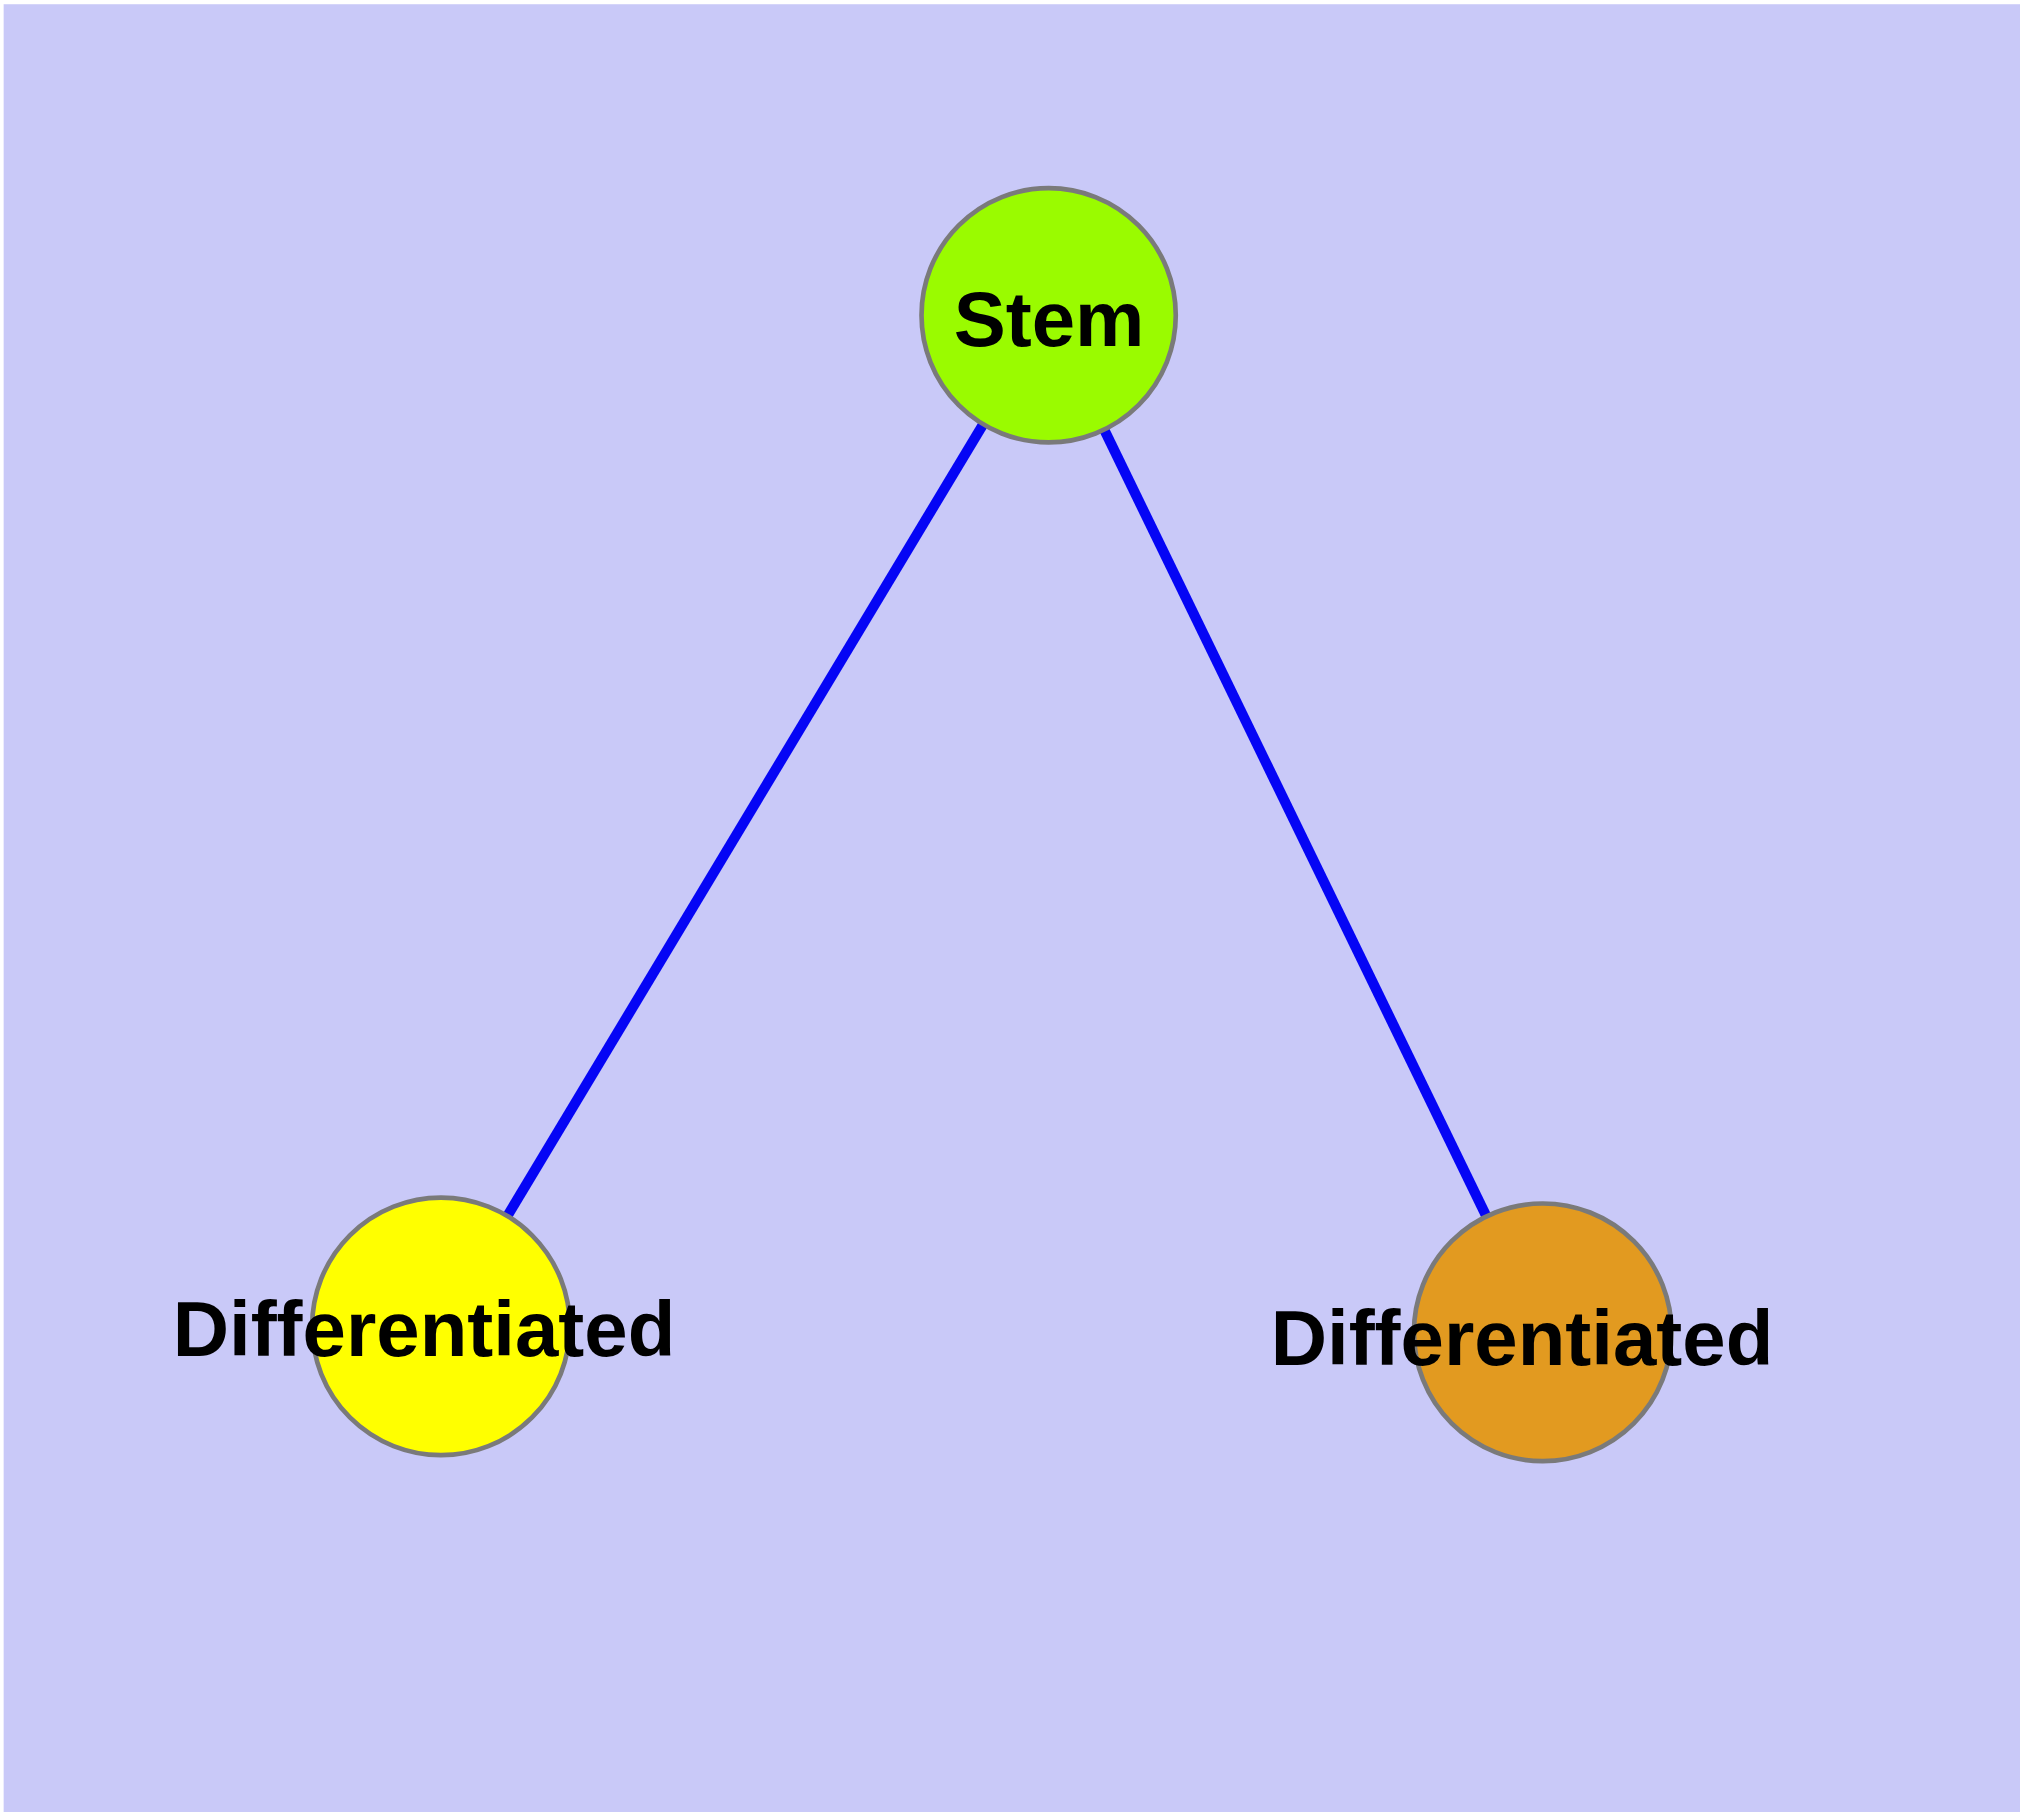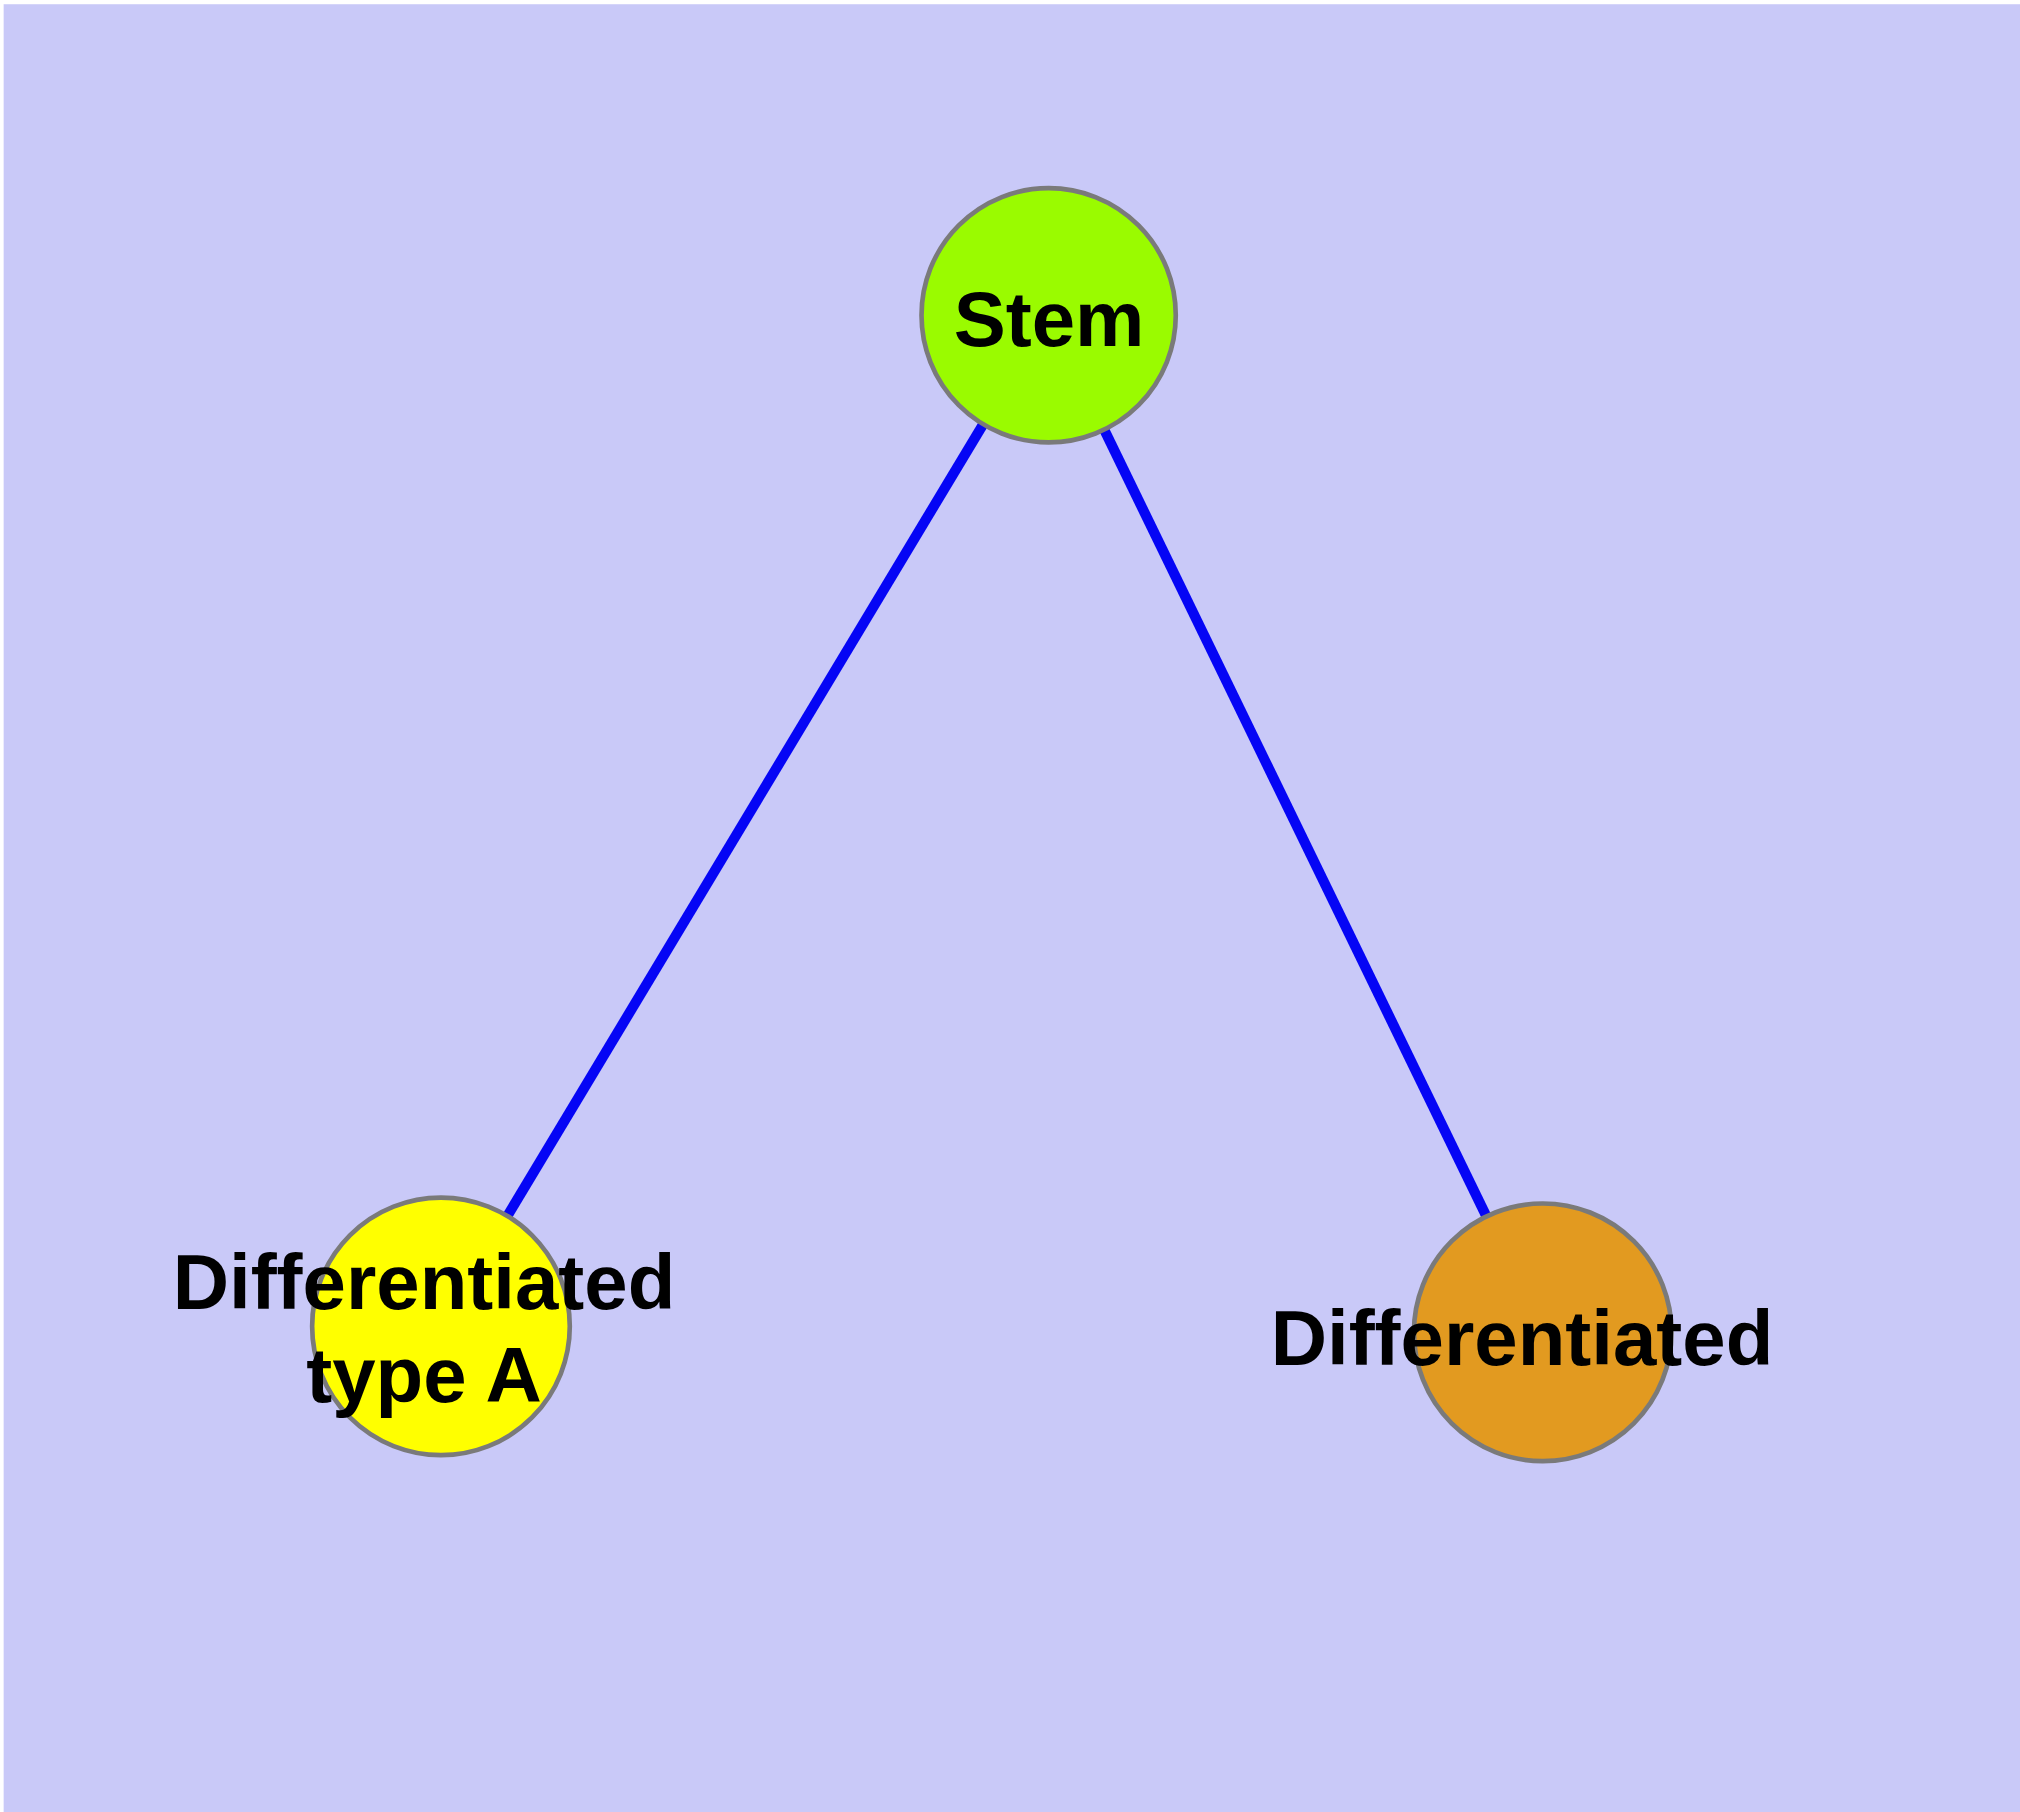--- a/index.html
+++ b/index.html
@@ -71,7 +71,6 @@
 
   <div class="node-label" style="left: 424px; top: 1329px;">
     <span>Differentiated</span>
-    <span>type A</span>
   </div>
 
   <div class="node-label" style="left: 1522px; top: 1338px;">

